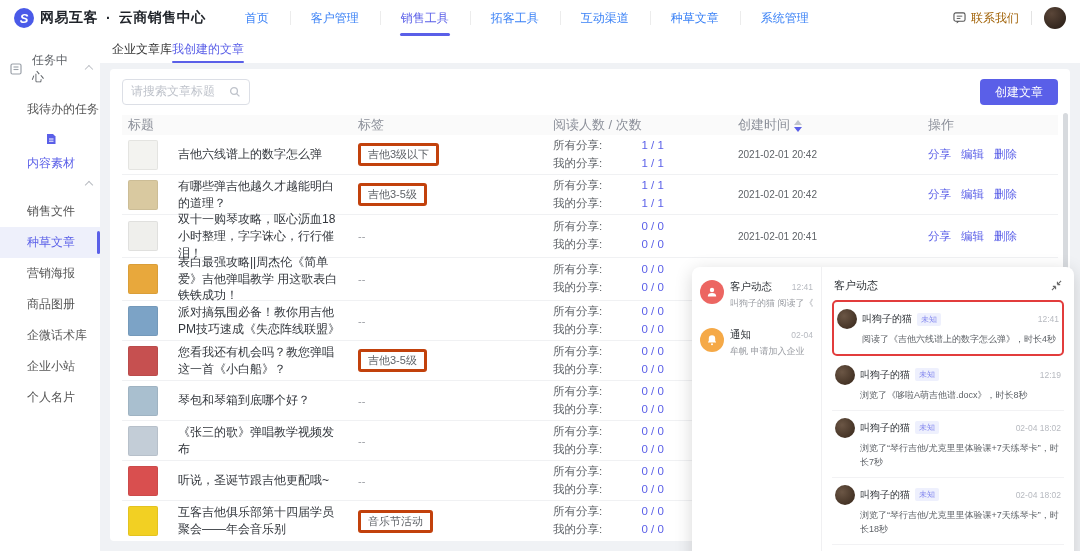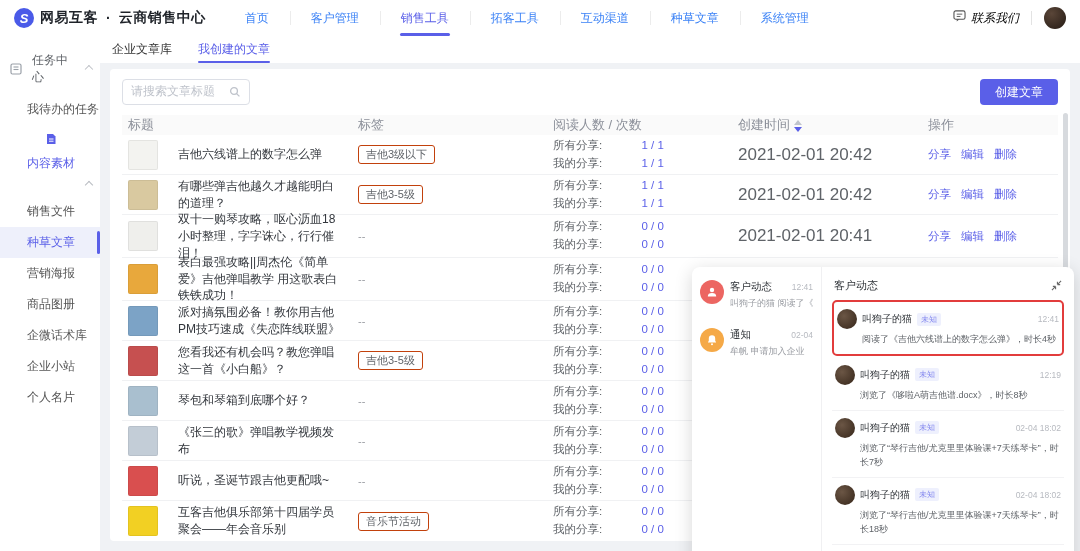--- a/index.html
+++ b/index.html
@@ -26,8 +26,8 @@
   .nav-item.active::after { content:""; position:absolute; left:20px; right:20px;
               bottom:0; height:3px; border-radius:2px; background:#5a5fe8; }
   .hdr-right { margin-left:auto; display:flex; align-items:center; gap:12px; }
-  .contact { display:flex; align-items:flex-start; gap:5px; font-size:12px; color:#000000;
-             cursor:pointer;font-style:italic; }
+  .contact { display:flex; align-items:center; gap:5px; font-size:12px; color:#a16207;
+             cursor:pointer; }
   .hdr-divider { width:1px; height:14px; background:#e3e3e3; }
   .avatar { width:22px; height:22px; border-radius:50%;
             background:radial-gradient(circle at 35% 30%, #5a4638, #241a14); }

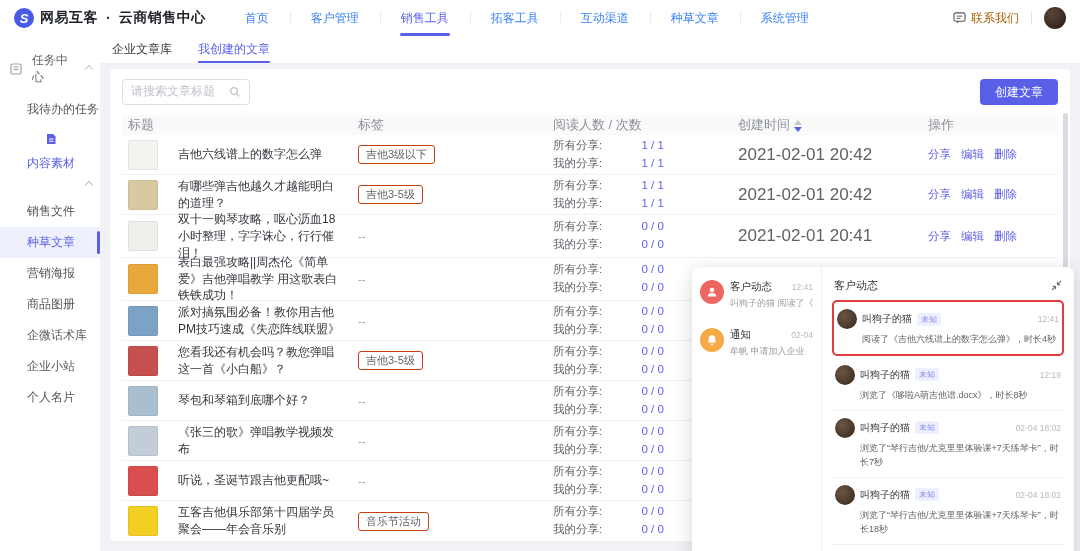--- a/index.html
+++ b/index.html
@@ -49,7 +49,7 @@
               width:3px; background:#5a5fe8; border-radius:2px; }
 
   .main { flex:1; display:flex; flex-direction:column; min-width:0; }
-  .tabs-strip { background:#fff; padding:0 12px; display:flex; gap:26px; height:27px;
+  .tabs-strip { background:#fff; padding:0 12px; display:flex; height:27px;
                 align-items:stretch; }
   .tab { font-size:12px; color:#333; display:flex; align-items:center;
          position:relative; cursor:pointer; }

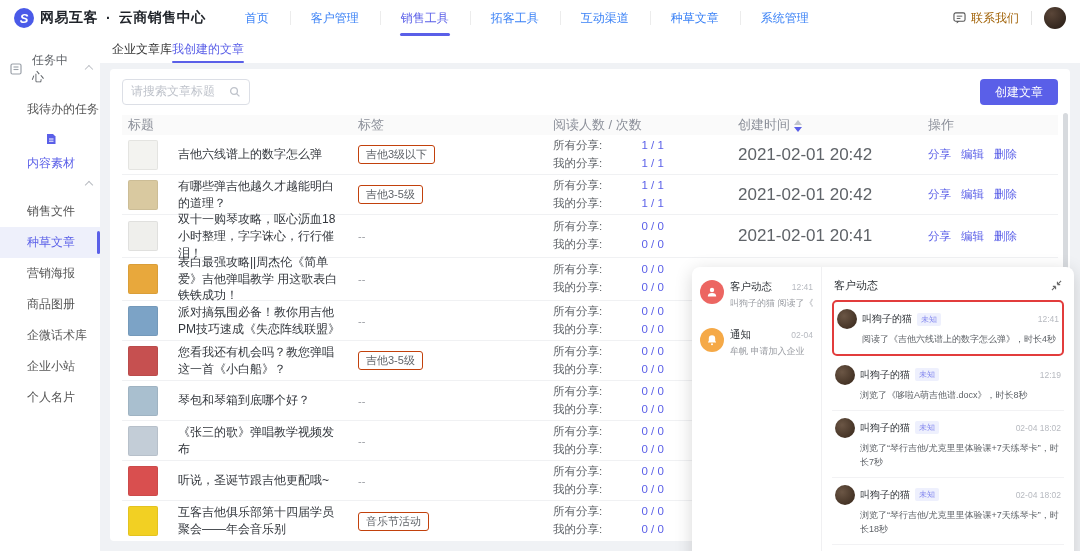--- a/index.html
+++ b/index.html
@@ -91,7 +91,7 @@
   .thumb { width:30px; height:30px; border-radius:2px; flex-shrink:0;
            border:1px solid rgba(0,0,0,.06); }
   .title-text { color:#33373d; line-height:1.4; }
-  .tag-chip { display:inline-block; border:1px solid #c2410c; color:#5f6368;
+  .tag-chip { display:inline-block; border:3px solid #c2410c; color:#5f6368;
               font-size:11px; padding:1px 7px; border-radius:3px; background:#fff; }
   .tag-chip.none { border:none; padding:0; color:#9a9da3; background:transparent; }
   .reads { color:#5f6368; line-height:1.55; font-size:11.5px; }

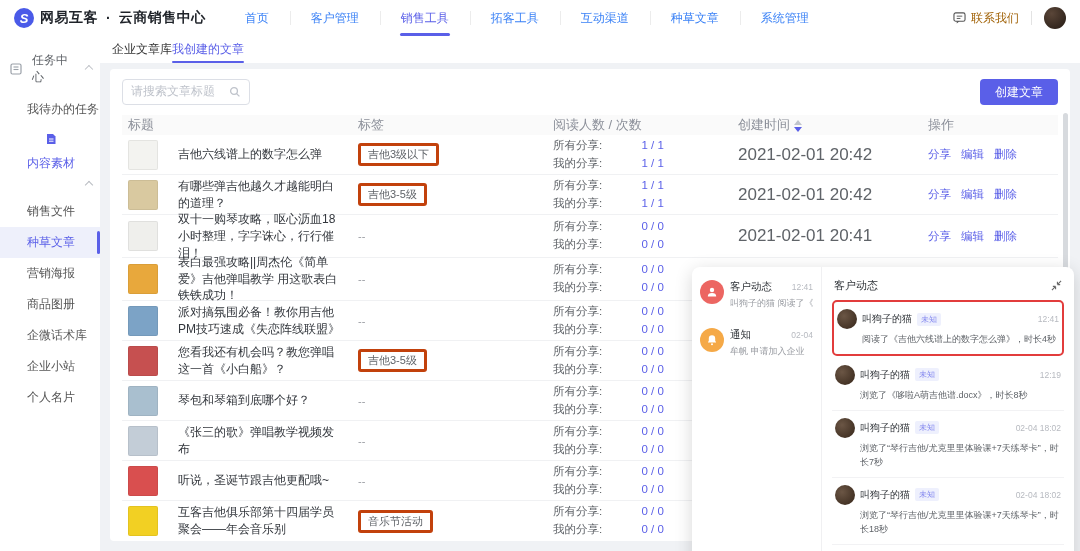--- a/index.html
+++ b/index.html
@@ -96,7 +96,7 @@
   .tag-chip.none { border:none; padding:0; color:#9a9da3; background:transparent; }
   .reads { color:#5f6368; line-height:1.55; font-size:11.5px; }
   .reads .lnk { color:#5a5fe8; cursor:pointer;margin-left:36px; }
-  .time-cell { color:#5f6368; font-size:17px; }
+  .time-cell { color:#5f6368; font-size:10px; }
   .ops a { color:#5a5fe8; font-size:11.5px; text-decoration:none; margin-right:10px;
            cursor:pointer; }
   .vscroll { position:absolute; right:2px; top:44px; width:5px; height:215px;

